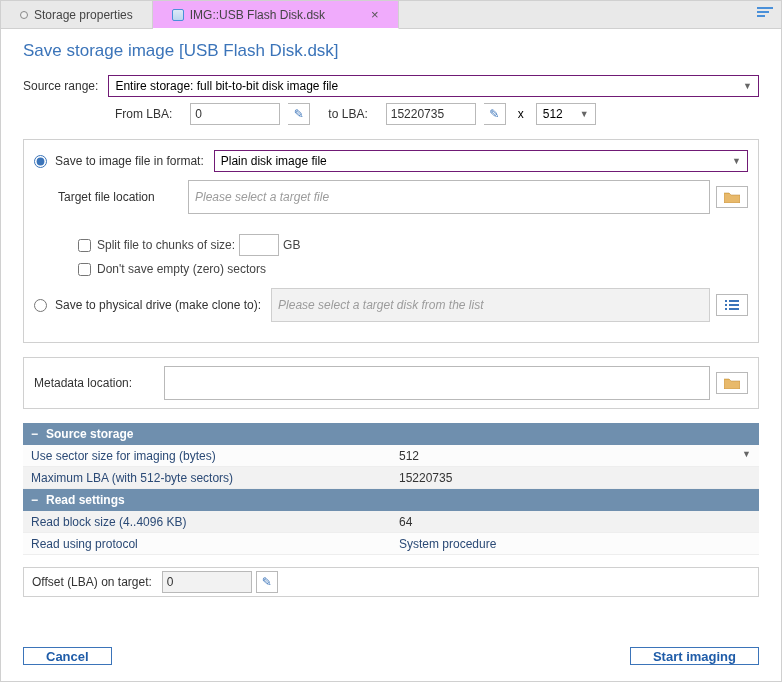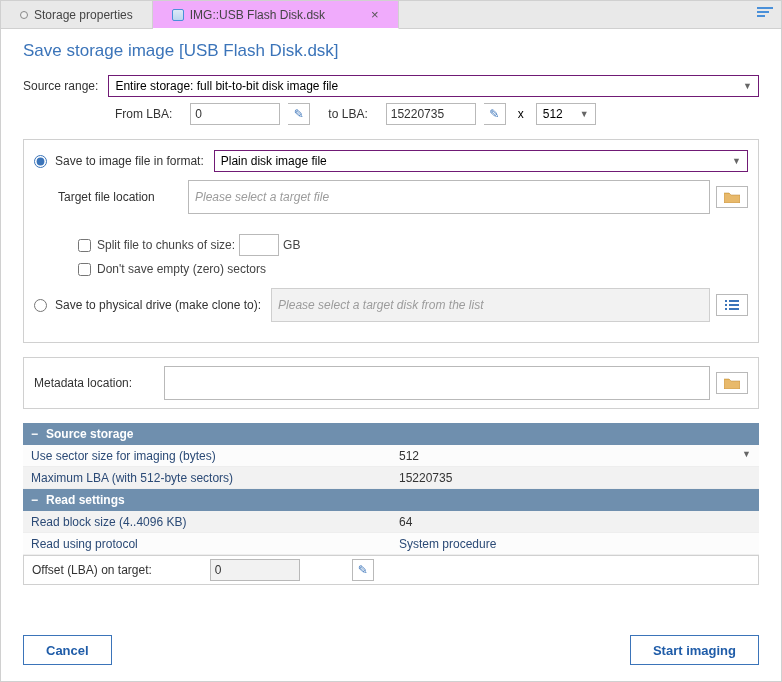--- a/index.html
+++ b/index.html
@@ -52,7 +52,7 @@
 .grid-cell{flex:1;padding:0 8px;color:#2b4a76;}
 .grid-cell.val{color:#333;}
 .grid-cell .caret{float:right;color:#666;font-size:9px;}
-.offset-row{border:1px solid #d0d0d0;height:30px;display:flex;align-items:center;padding:0 8px;margin-top:0;gap:48px;}
+.offset-row{border:1px solid #d0d0d0;height:30px;display:flex;align-items:center;padding:0 8px;margin-top:12px;}
 .offset-row input{width:90px;background:#f2f2f2;}
 .footer{margin-top:auto;display:flex;justify-content:space-between;padding-top:16px;}
 .btn{border:1px solid #3b74b9;background:#fff;color:#1f5ca8;height:30px;padding:0 22px;font-weight:bold;cursor:pointer;font-size:13px;}

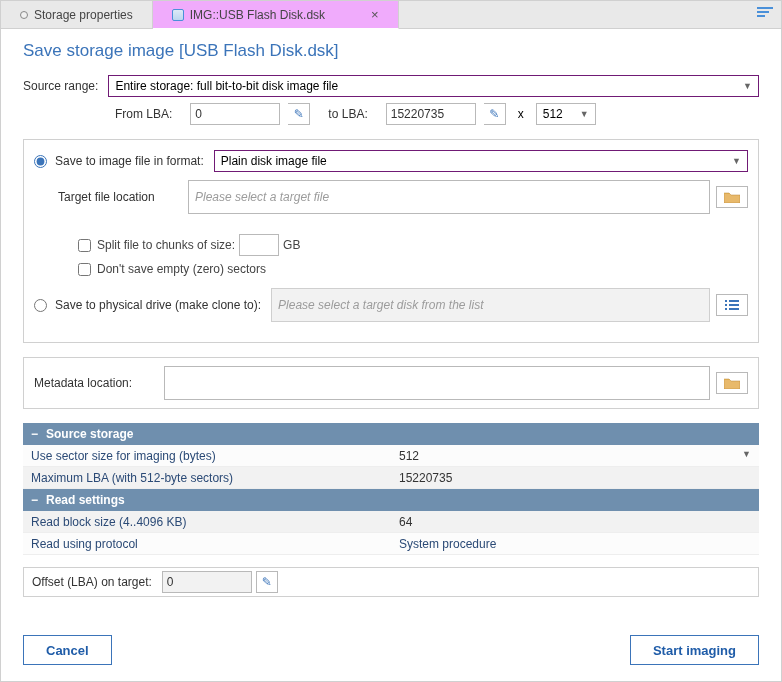--- a/index.html
+++ b/index.html
@@ -55,7 +55,7 @@
 .offset-row{border:1px solid #d0d0d0;height:30px;display:flex;align-items:center;padding:0 8px;margin-top:12px;}
 .offset-row input{width:90px;background:#f2f2f2;}
 .footer{margin-top:auto;display:flex;justify-content:space-between;padding-top:16px;}
-.btn{border:1px solid #3b74b9;background:#fff;color:#1f5ca8;height:30px;padding:0 22px;font-weight:bold;cursor:pointer;font-size:13px;}
+.btn{border:1px solid #3b74b9;background:#fff;color:#1f5ca8;height:18px;padding:0 22px;font-weight:bold;cursor:pointer;font-size:13px;}
 </style>
 </head>
 <body>

